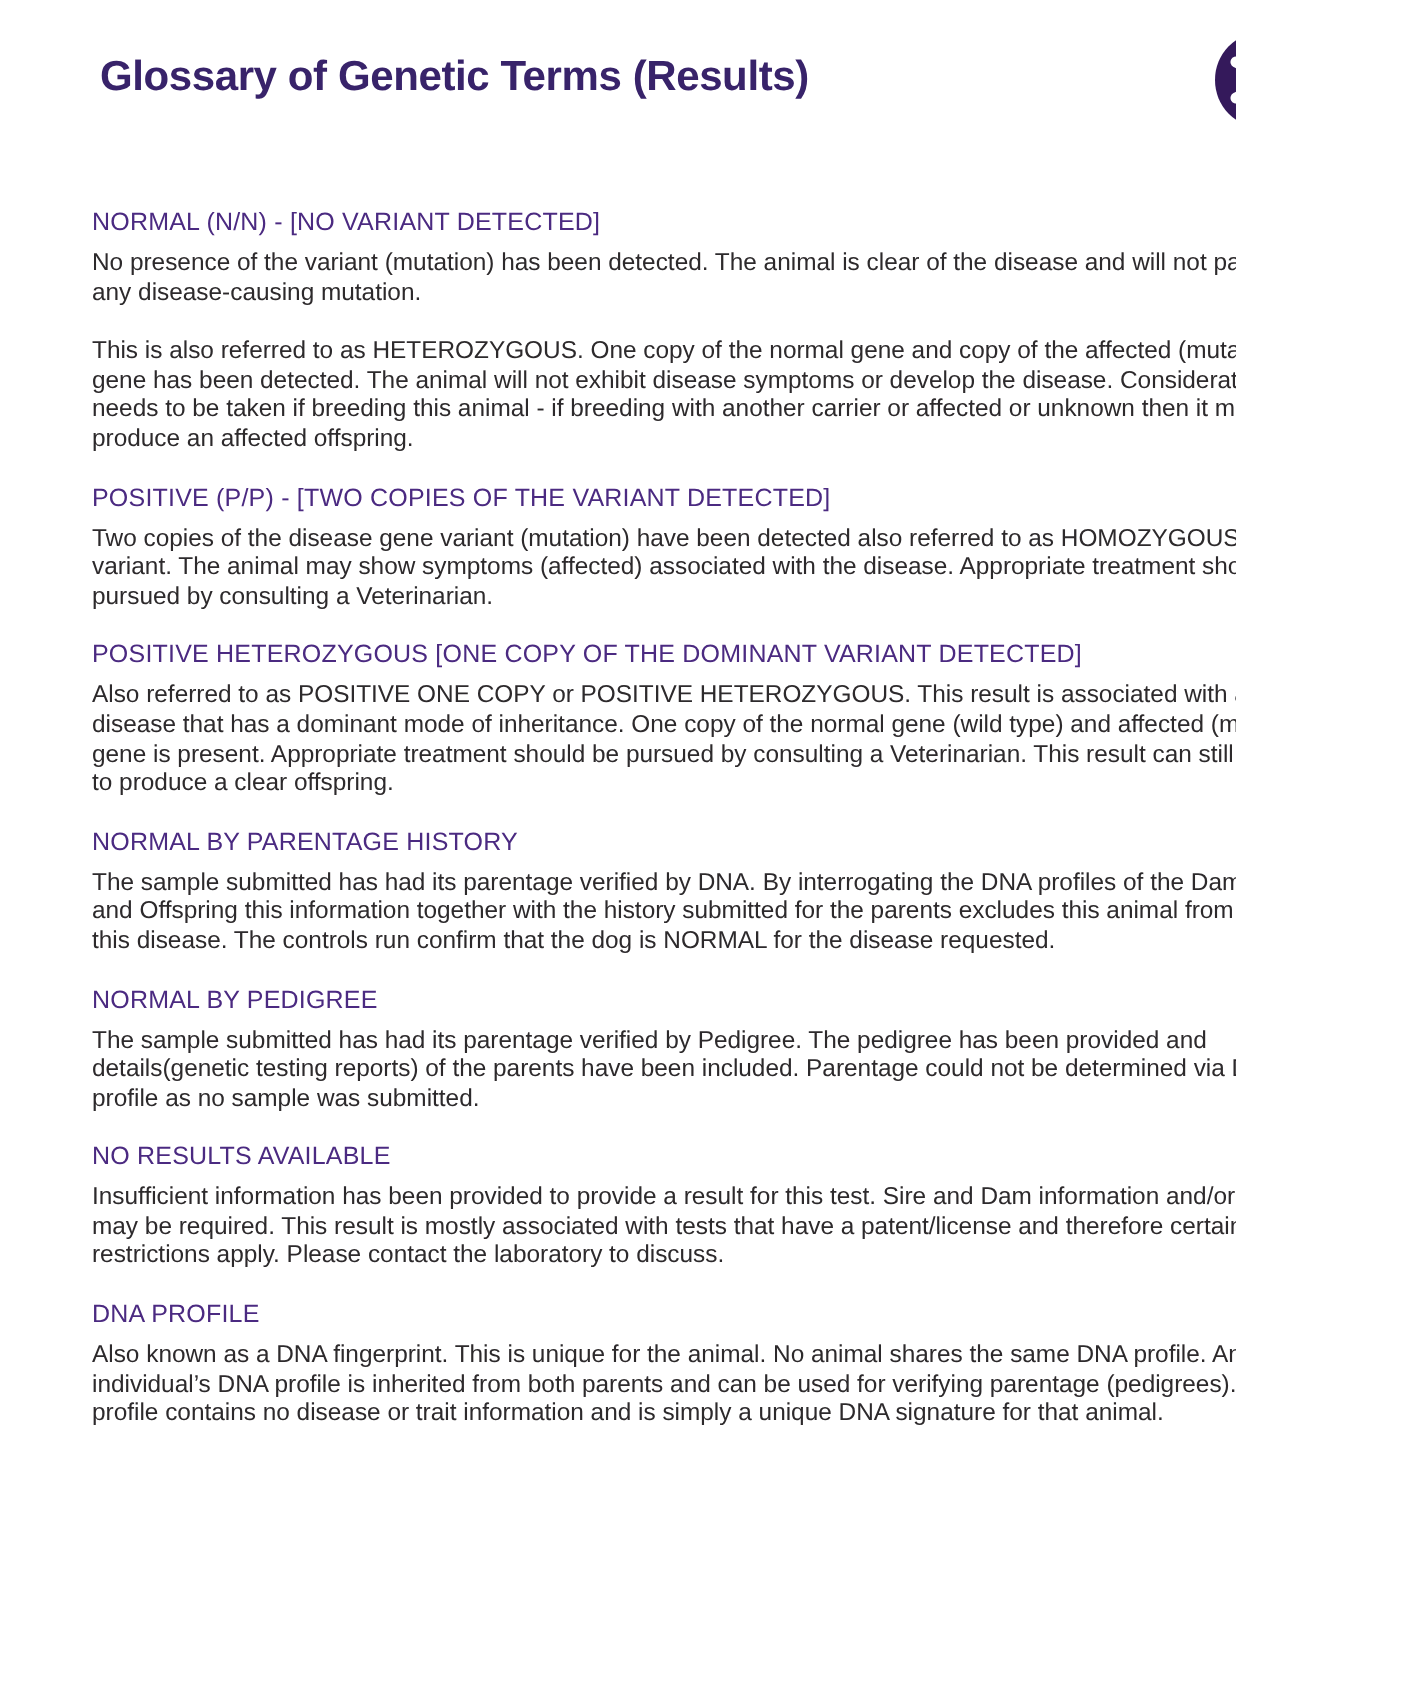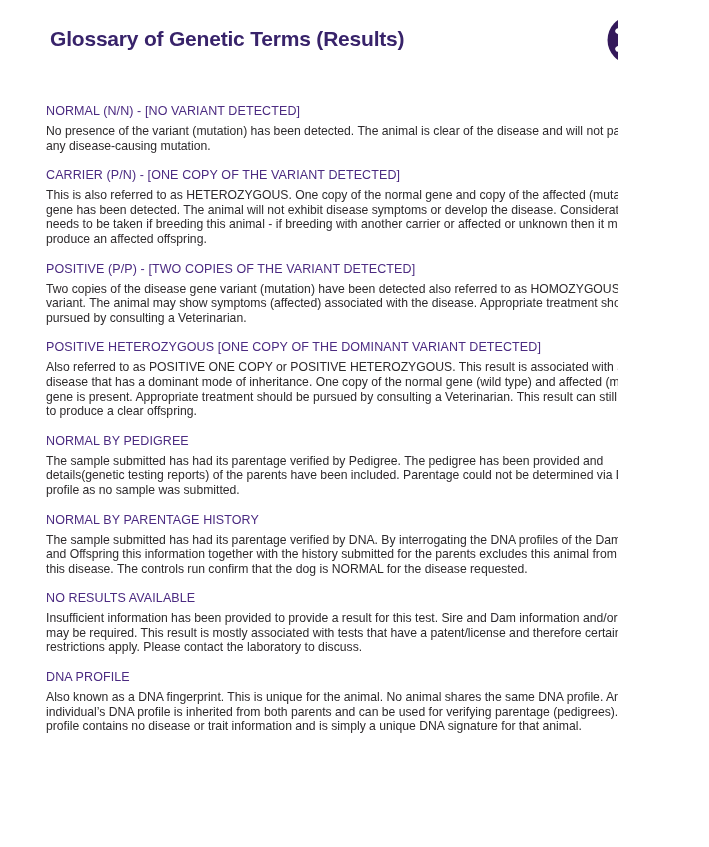--- a/index.html
+++ b/index.html
@@ -96,7 +96,6 @@
     </section>
 
     <section class="term">
-      <h2 class="term-heading">CARRIER (P/N) - [ONE COPY OF THE VARIANT DETECTED]</h2>
       <p class="term-body">This is also referred to as HETEROZYGOUS. One copy of the normal gene and copy of the affected (mutant) gene has been detected. The animal will not exhibit disease symptoms or develop the disease. Consideration needs to be taken if breeding this animal - if breeding with another carrier or affected or unknown then it may produce an affected offspring.</p>
     </section>
 

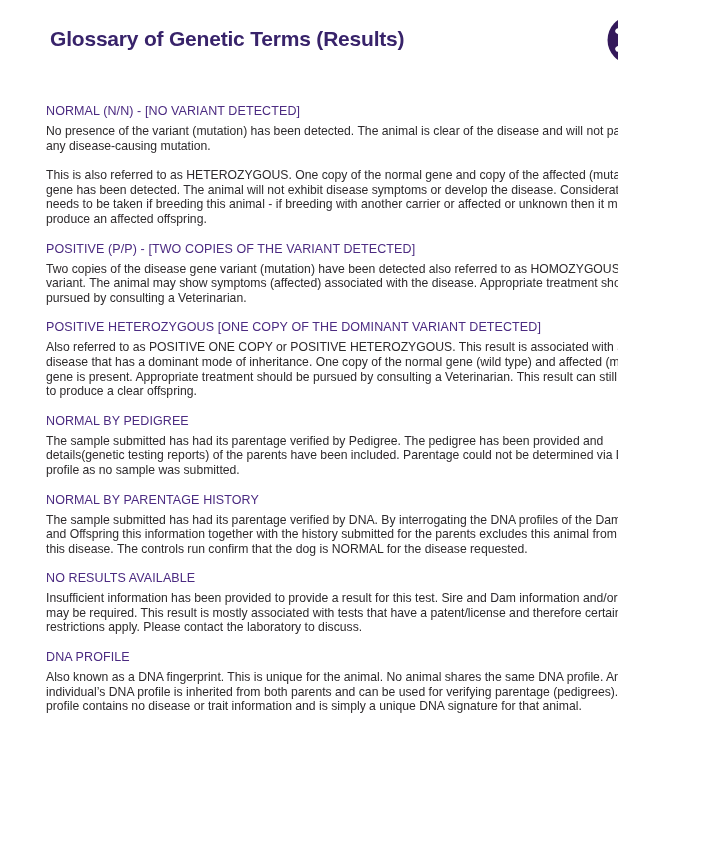--- a/index.html
+++ b/index.html
@@ -110,13 +110,13 @@
     </section>
 
     <section class="term">
-      <h2 class="term-heading">NORMAL BY PEDIGREE</h2>
-      <p class="term-body">The sample submitted has had its parentage verified by Pedigree. The pedigree has been provided and details(genetic testing reports) of the parents have been included. Parentage could not be determined via DNA profile as no sample was submitted.</p>
+      <h2 class="term-heading">NORMAL BY PARENTAGE HISTORY</h2>
+      <p class="term-body">The sample submitted has had its parentage verified by DNA. By interrogating the DNA profiles of the Dam, Sire and Offspring this information together with the history submitted for the parents excludes this animal from having this disease. The controls run confirm that the dog is NORMAL for the disease requested.</p>
     </section>
 
     <section class="term">
-      <h2 class="term-heading">NORMAL BY PARENTAGE HISTORY</h2>
-      <p class="term-body">The sample submitted has had its parentage verified by DNA. By interrogating the DNA profiles of the Dam, Sire and Offspring this information together with the history submitted for the parents excludes this animal from having this disease. The controls run confirm that the dog is NORMAL for the disease requested.</p>
+      <h2 class="term-heading">NORMAL BY PEDIGREE</h2>
+      <p class="term-body">The sample submitted has had its parentage verified by Pedigree. The pedigree has been provided and details(genetic testing reports) of the parents have been included. Parentage could not be determined via DNA profile as no sample was submitted.</p>
     </section>
 
     <section class="term">

